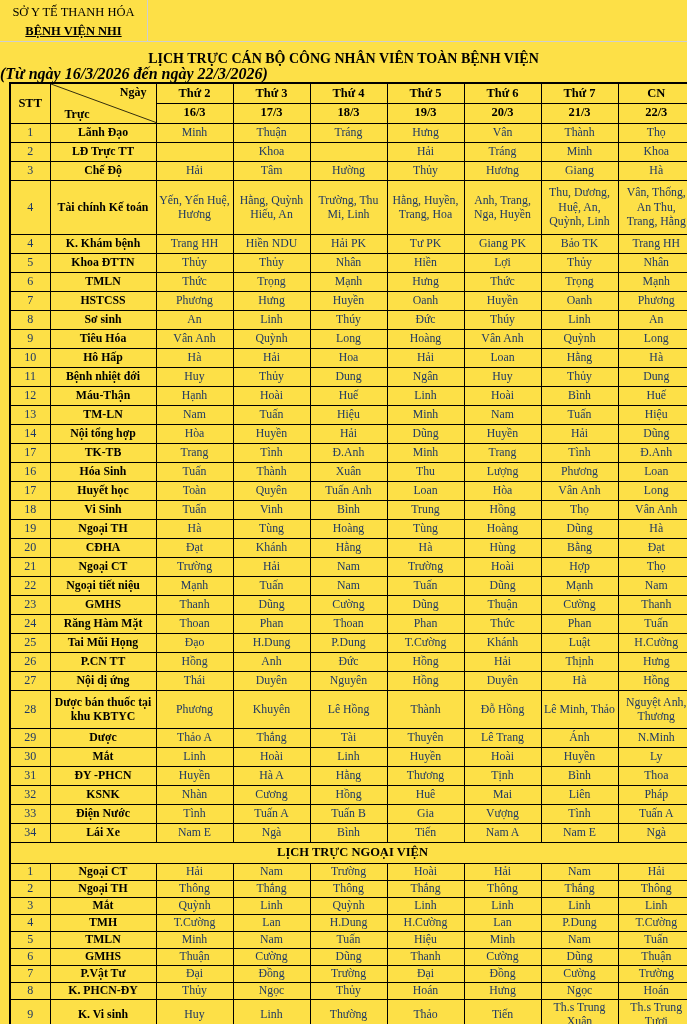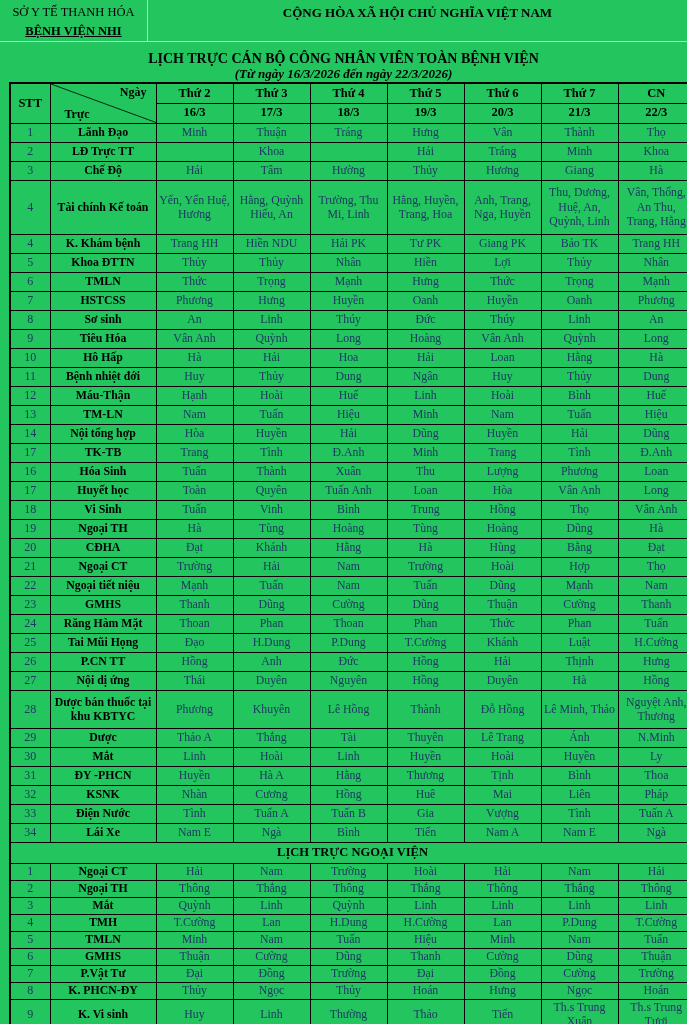--- a/index.html
+++ b/index.html
@@ -4,7 +4,7 @@
 <style>
   html,body { margin:0; padding:0; background:#ffffff; }
   .page {
-    width:687px; height:1024px; background:#22c55e; position:relative;
+    width:687px; height:1024px; background:#fde047; position:relative;
     font-family:"Liberation Serif","DejaVu Serif",serif; color:#000;
     overflow:hidden; box-sizing:border-box;
   }

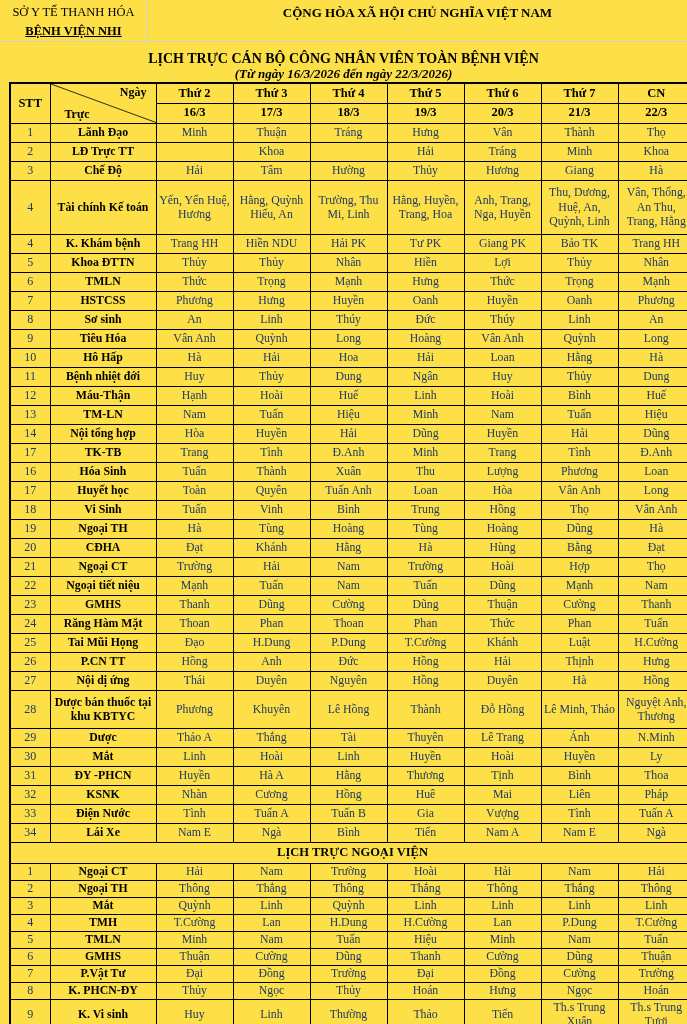--- a/index.html
+++ b/index.html
@@ -61,7 +61,6 @@
       <div class="org2">BỆNH VIỆN NHI</div>
     </div>
     <div class="top-right">
-      <div class="nat1">CỘNG HÒA XÃ HỘI CHỦ NGHĨA VIỆT NAM</div>
     </div>
   </div>
 

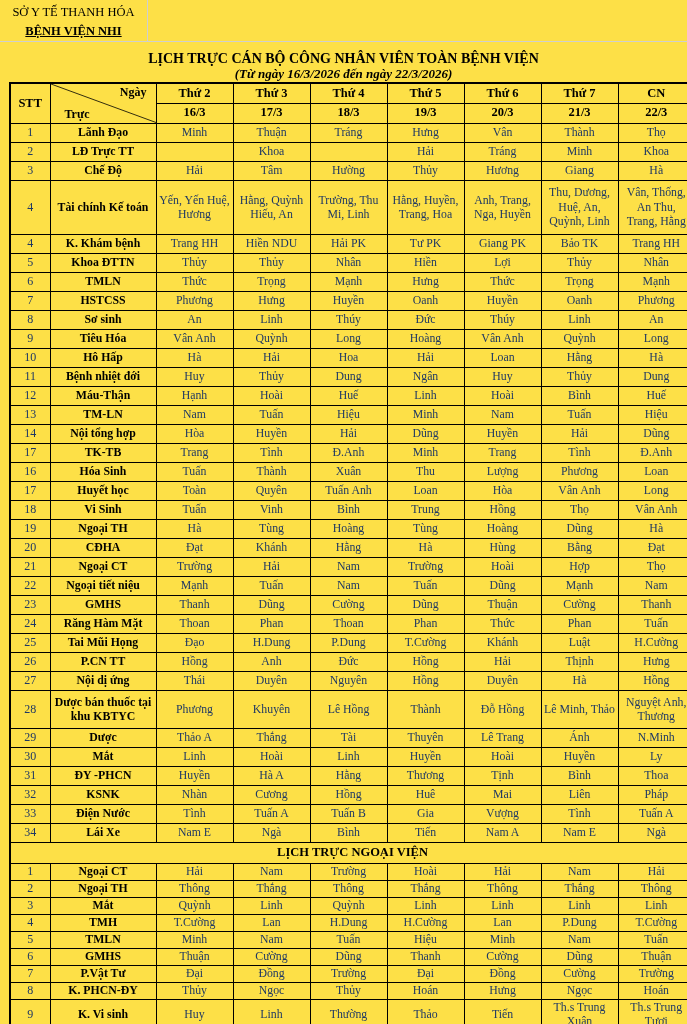--- a/index.html
+++ b/index.html
@@ -22,7 +22,7 @@
   .nat1 { font-size:13px; font-weight:bold; line-height:19px; }
   .nat2 { font-size:12.5px; font-weight:bold; line-height:19px; }
   .title-row { text-align:center; font-weight:bold; font-size:14px; line-height:17px; margin-top:8px; }
-  .subtitle-row { text-align:center; font-weight:bold; font-style:italic; font-size:13px; line-height:14px; }
+  .subtitle-row { text-align:left; font-weight:bold; font-style:italic; font-size:16px; line-height:14px; }
   
   table.tbl {
     border-collapse:collapse; table-layout:fixed; width:687px;

